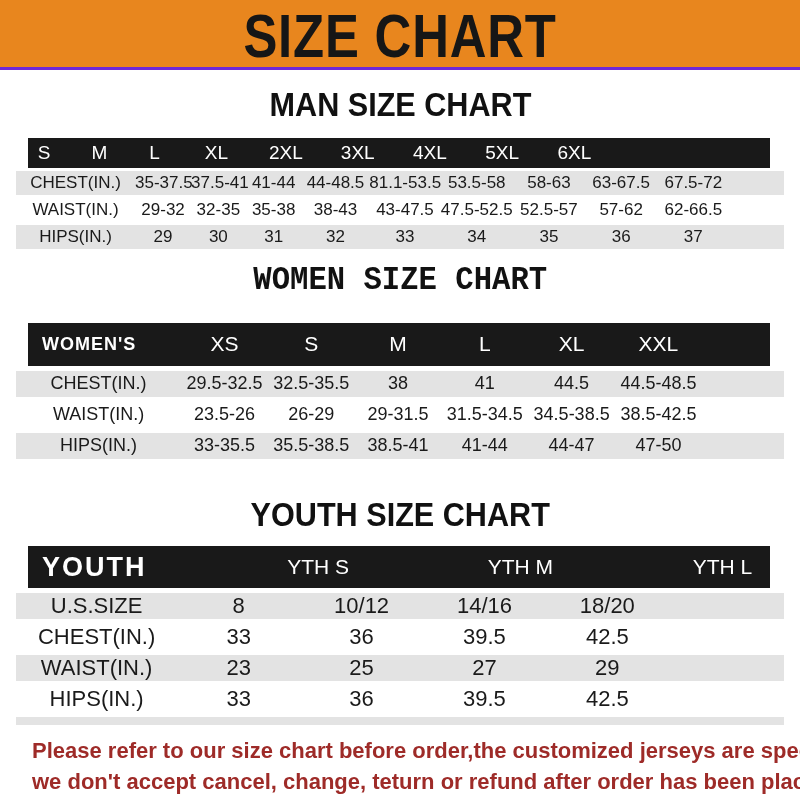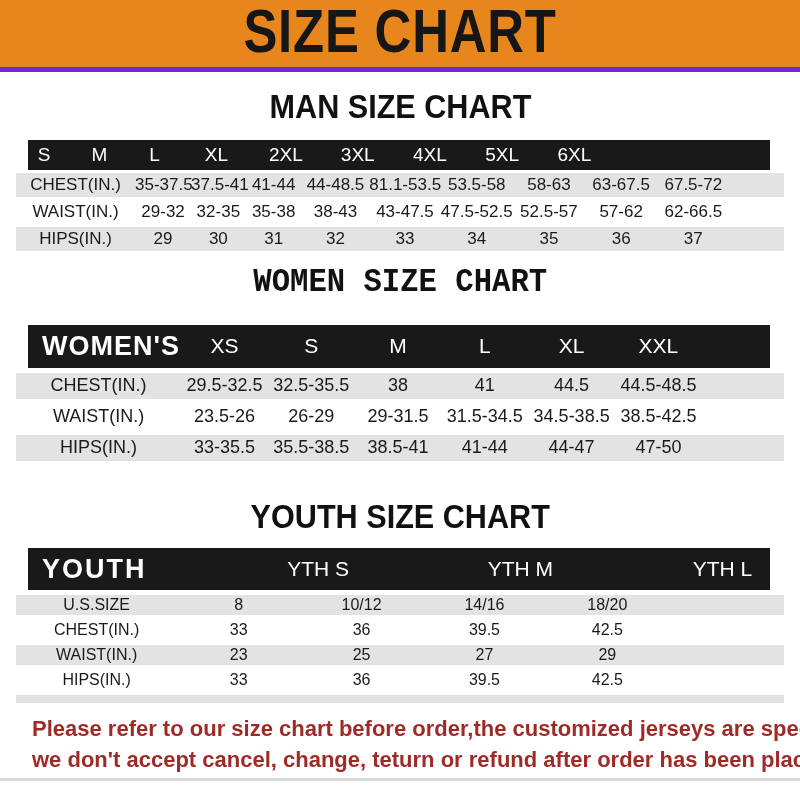--- a/index.html
+++ b/index.html
@@ -12,8 +12,8 @@
   .banner {
     height: 67px;
     background: #E8861E;
-    border-bottom: 5px solid #6d28d9;
-    display: flex; align-items: flex-start; justify-content: center;
+    border-bottom: 3px solid #6d28d9;
+    display: flex; align-items: flex-end; justify-content: center;
   }
   .banner-title {
     display: inline-block;

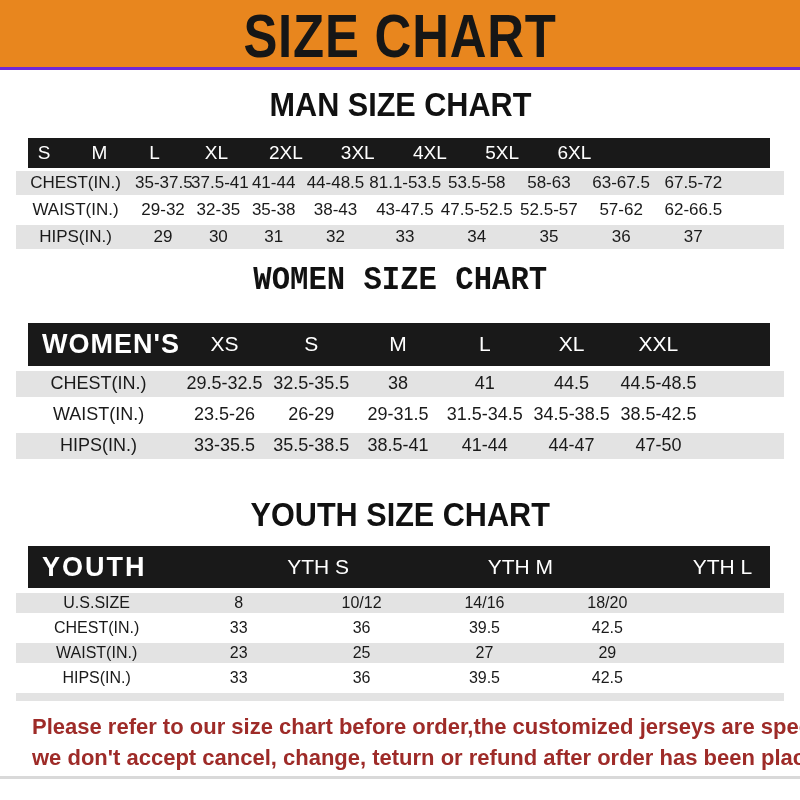--- a/index.html
+++ b/index.html
@@ -51,7 +51,7 @@
   .bar-men .bar-col   { font-size: 19px; }
 
   .bar-women { height: 43px; margin-top: 23px; }
-  .bar-women .bar-label { font-size: 27px; letter-spacing: 1px; }
+  .bar-women .bar-label { font-size: 18px; letter-spacing: 1px; }
   .bar-women .bar-col   { font-size: 21px; }
 
   .bar-youth { height: 42px; margin-top: 13px; justify-content: space-between; }

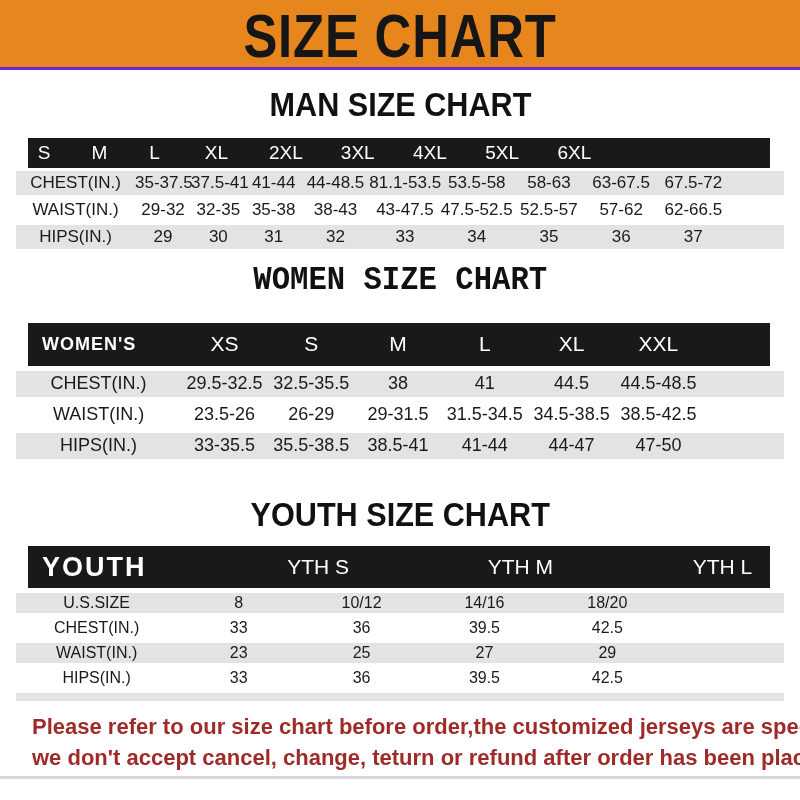--- a/index.html
+++ b/index.html
@@ -76,7 +76,7 @@
   .tbl-women { border-spacing: 0 5px; }
   .tbl-women td { height: 26px; font-size: 18px; }
   .tbl-youth { border-spacing: 0 5px; }
-  .tbl-youth td { height: 20px; font-size: 16px; }
+  .tbl-youth td { height: 20px; font-size: 22px; }
 
   .gray-strip {
     width: 768px; margin: 0 auto; height: 8px; background: #E3E3E3;

